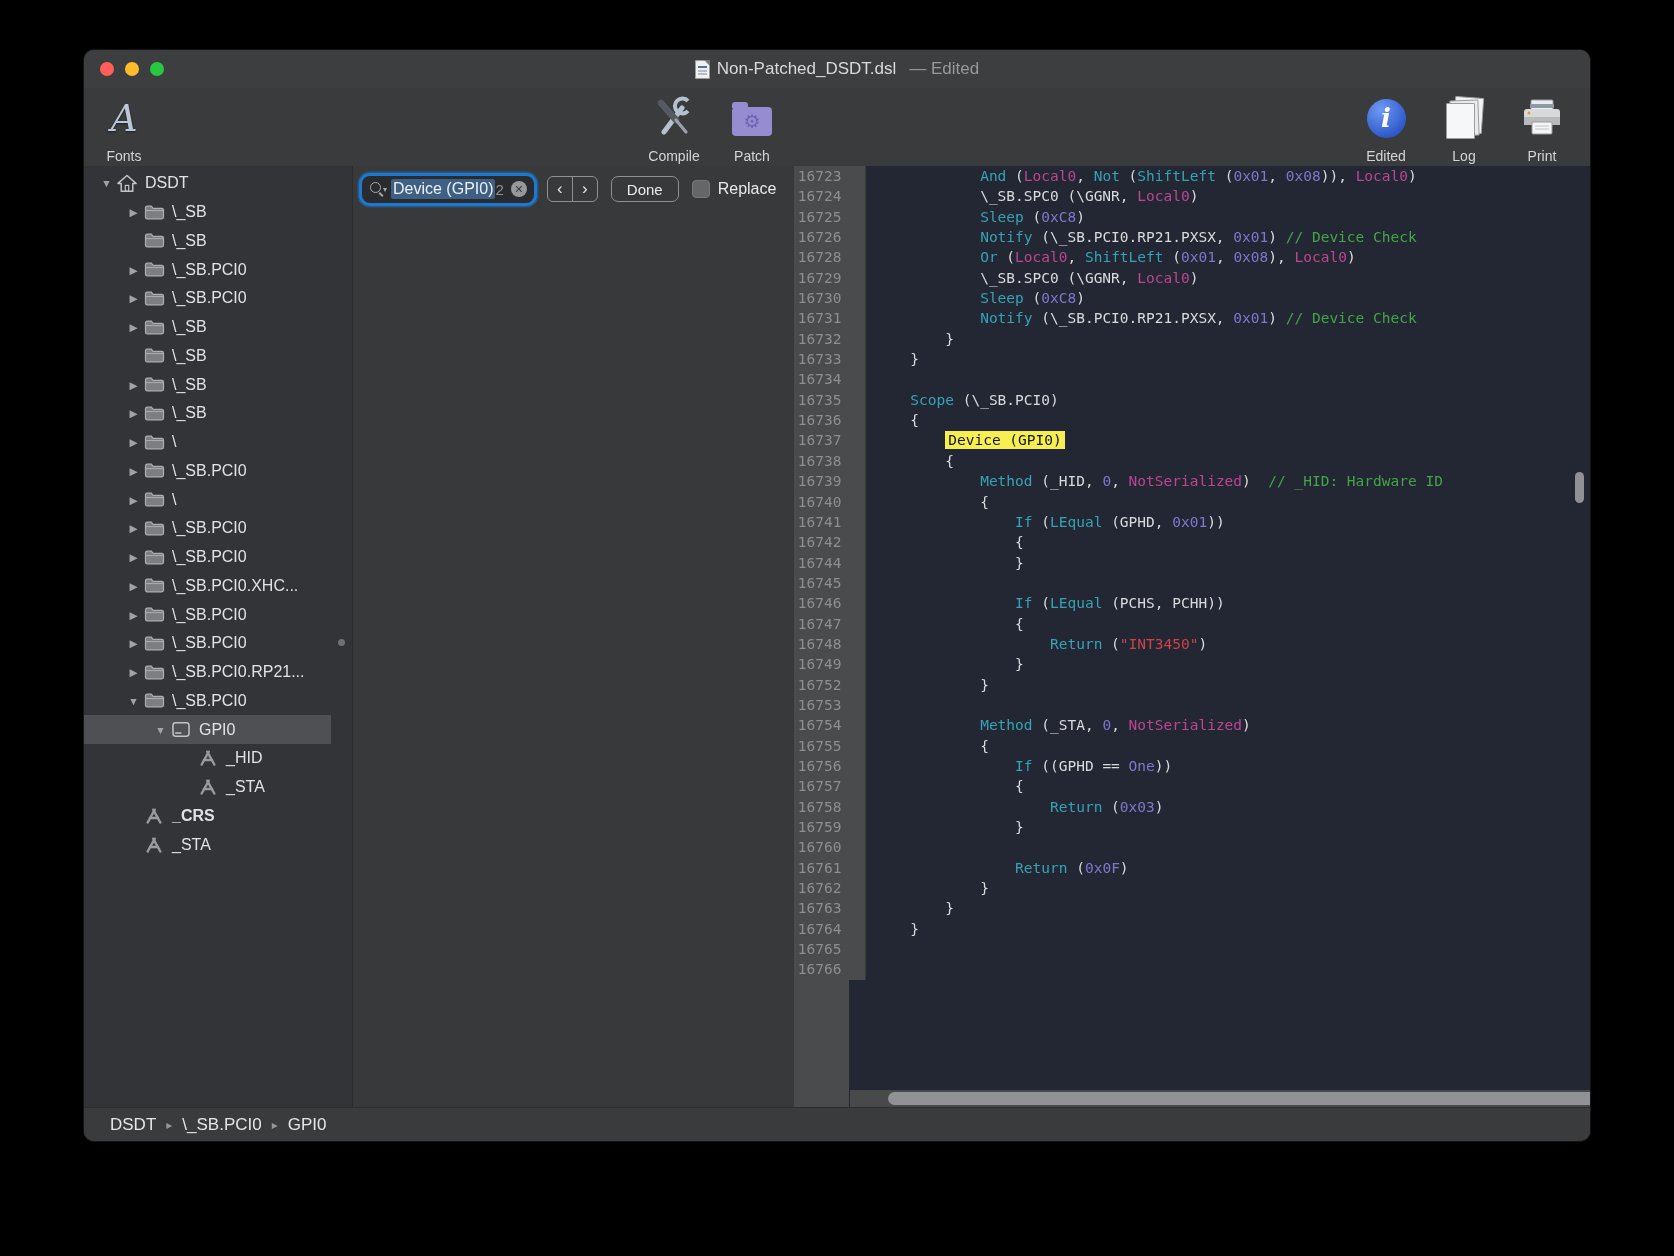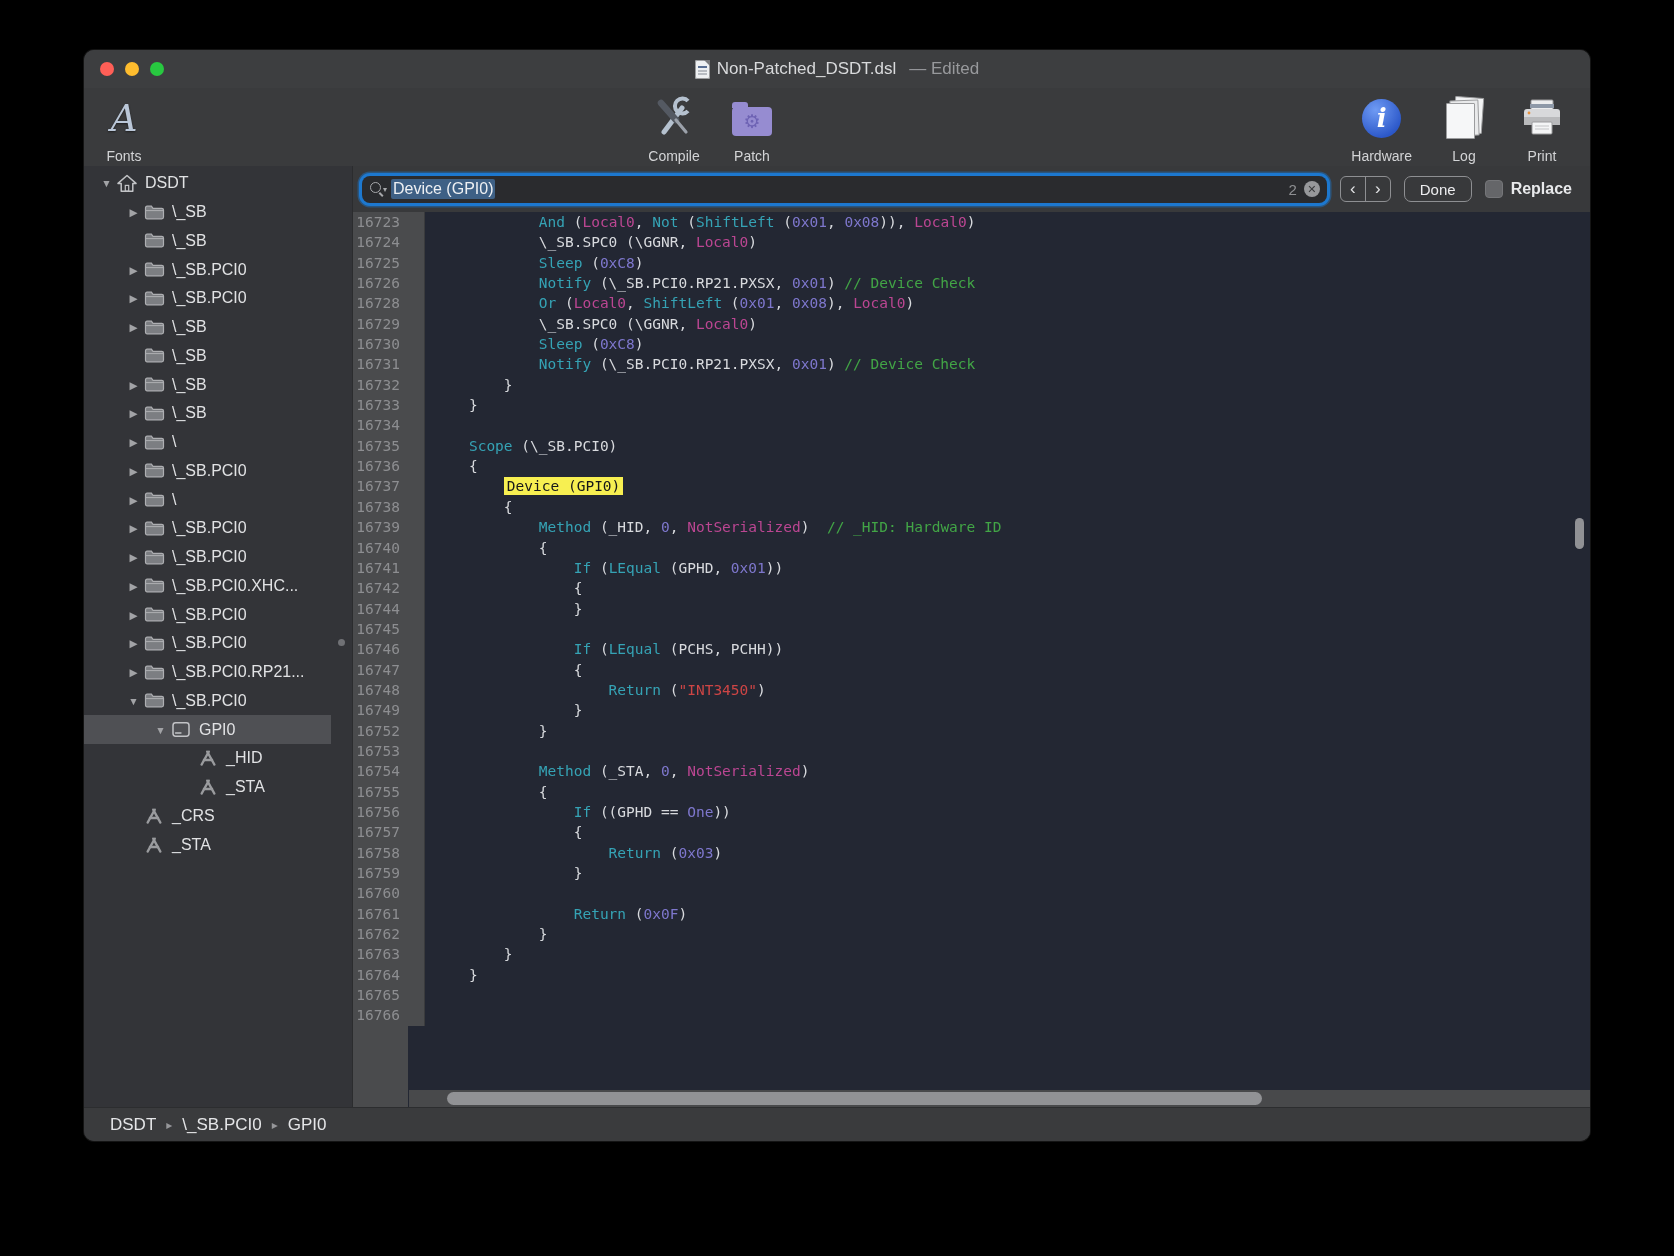--- a/index.html
+++ b/index.html
@@ -147,7 +147,7 @@
               <span>i</span>
             </span>
           </div>
-        <span class="tlabel">Hardware</span>
+        <span class="tlabel">Edited</span>
       </div>
       <div class="titem">
         <div class="ticonbox">

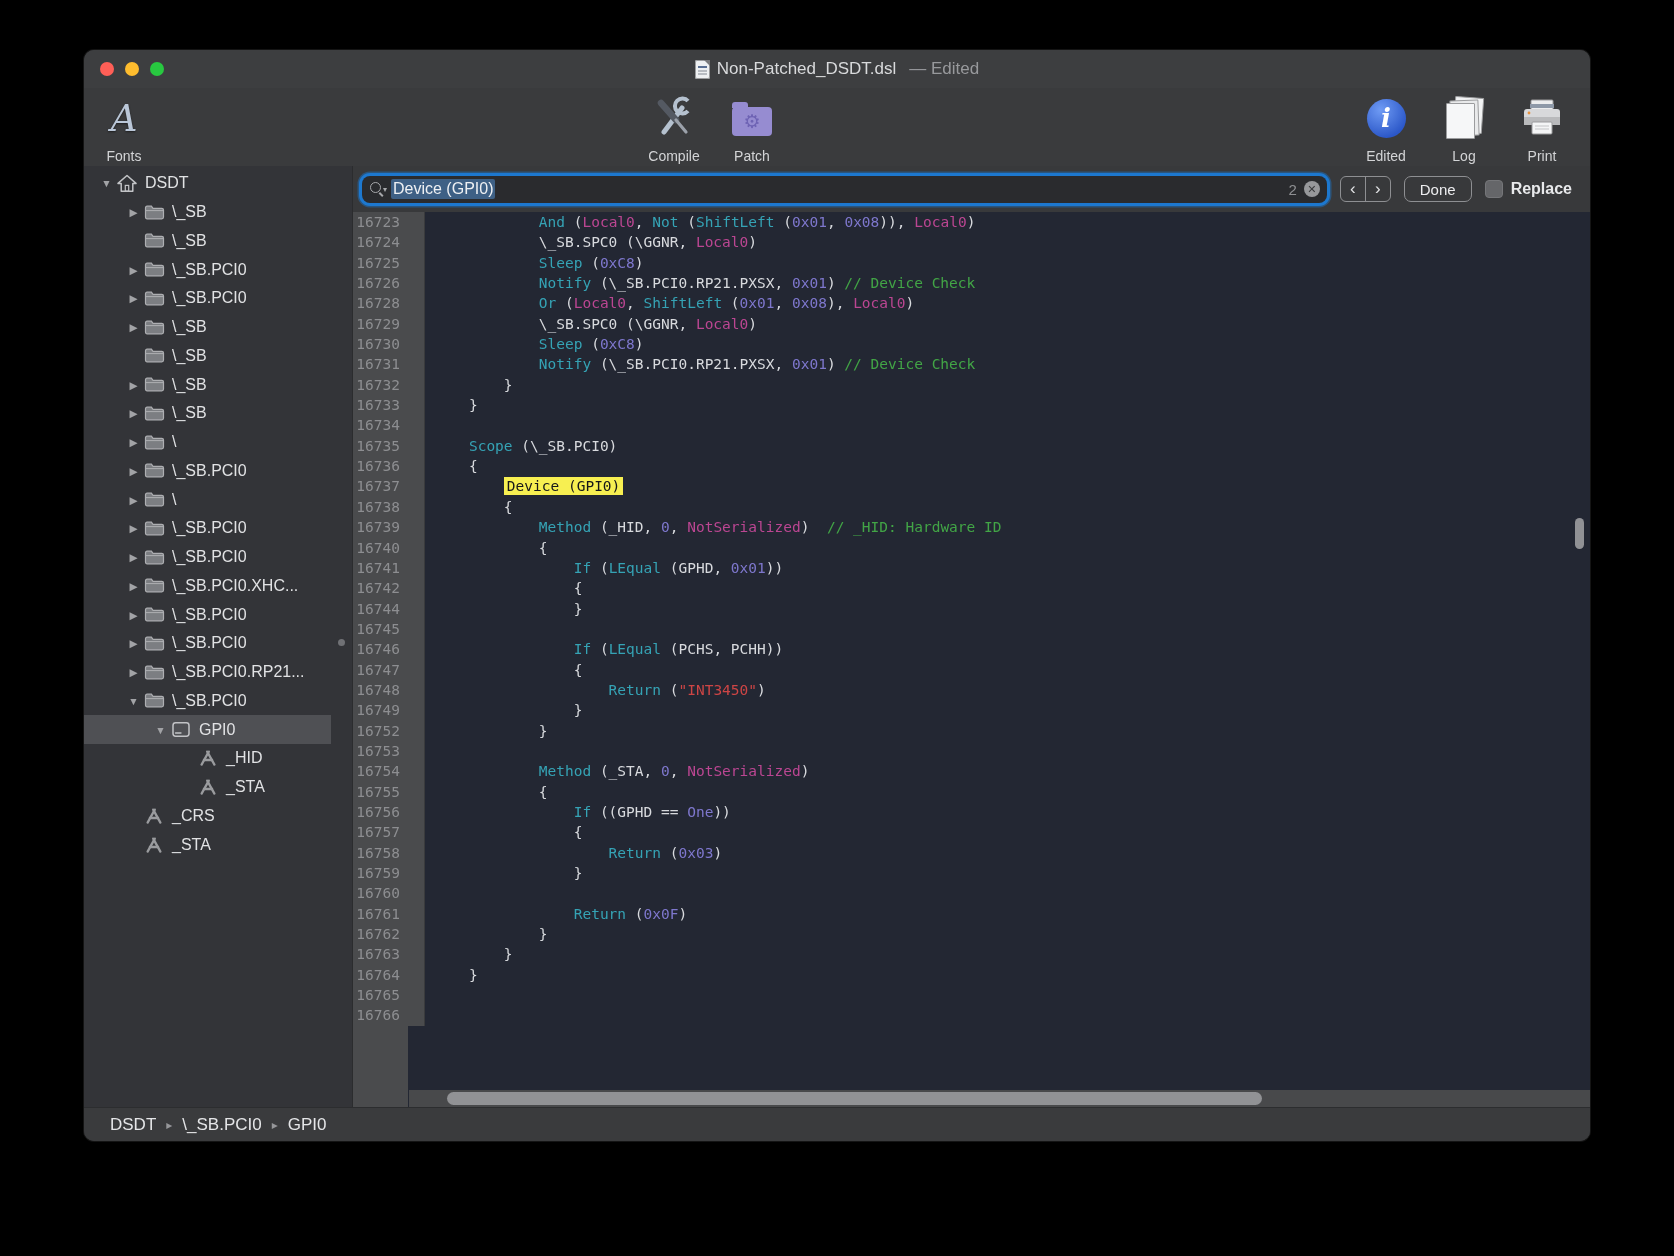--- a/index.html
+++ b/index.html
@@ -47,7 +47,7 @@
   .filter-field{height:26px;border:1px solid #5d5e61;border-radius:7px;background:#2b2c2f;display:flex;align-items:center;padding:0 8px;gap:6px;}
   .filter-ph{font-size:15px;color:#8a8b8f;}
   
-  .rpane{flex:1 1 auto;display:flex;flex-direction:column;min-width:0;border-left:1px solid #2b2c2e;background:#38393b;}
+  .rpane{flex:1 1 auto;display:flex;flex-direction:row;min-width:0;border-left:1px solid #2b2c2e;background:#38393b;}
   .search-row{height:46px;flex:0 0 auto;display:flex;align-items:center;padding:0 12px 0 9px;gap:13px;}
   .search-field{flex:1 1 auto;height:27px;background:#2a2b2e;border-radius:8px;display:flex;align-items:center;padding:0 7px 0 7px;
     box-shadow:0 0 0 3px #1d78cf,0 0 0 4.5px rgba(29,120,207,.45);}

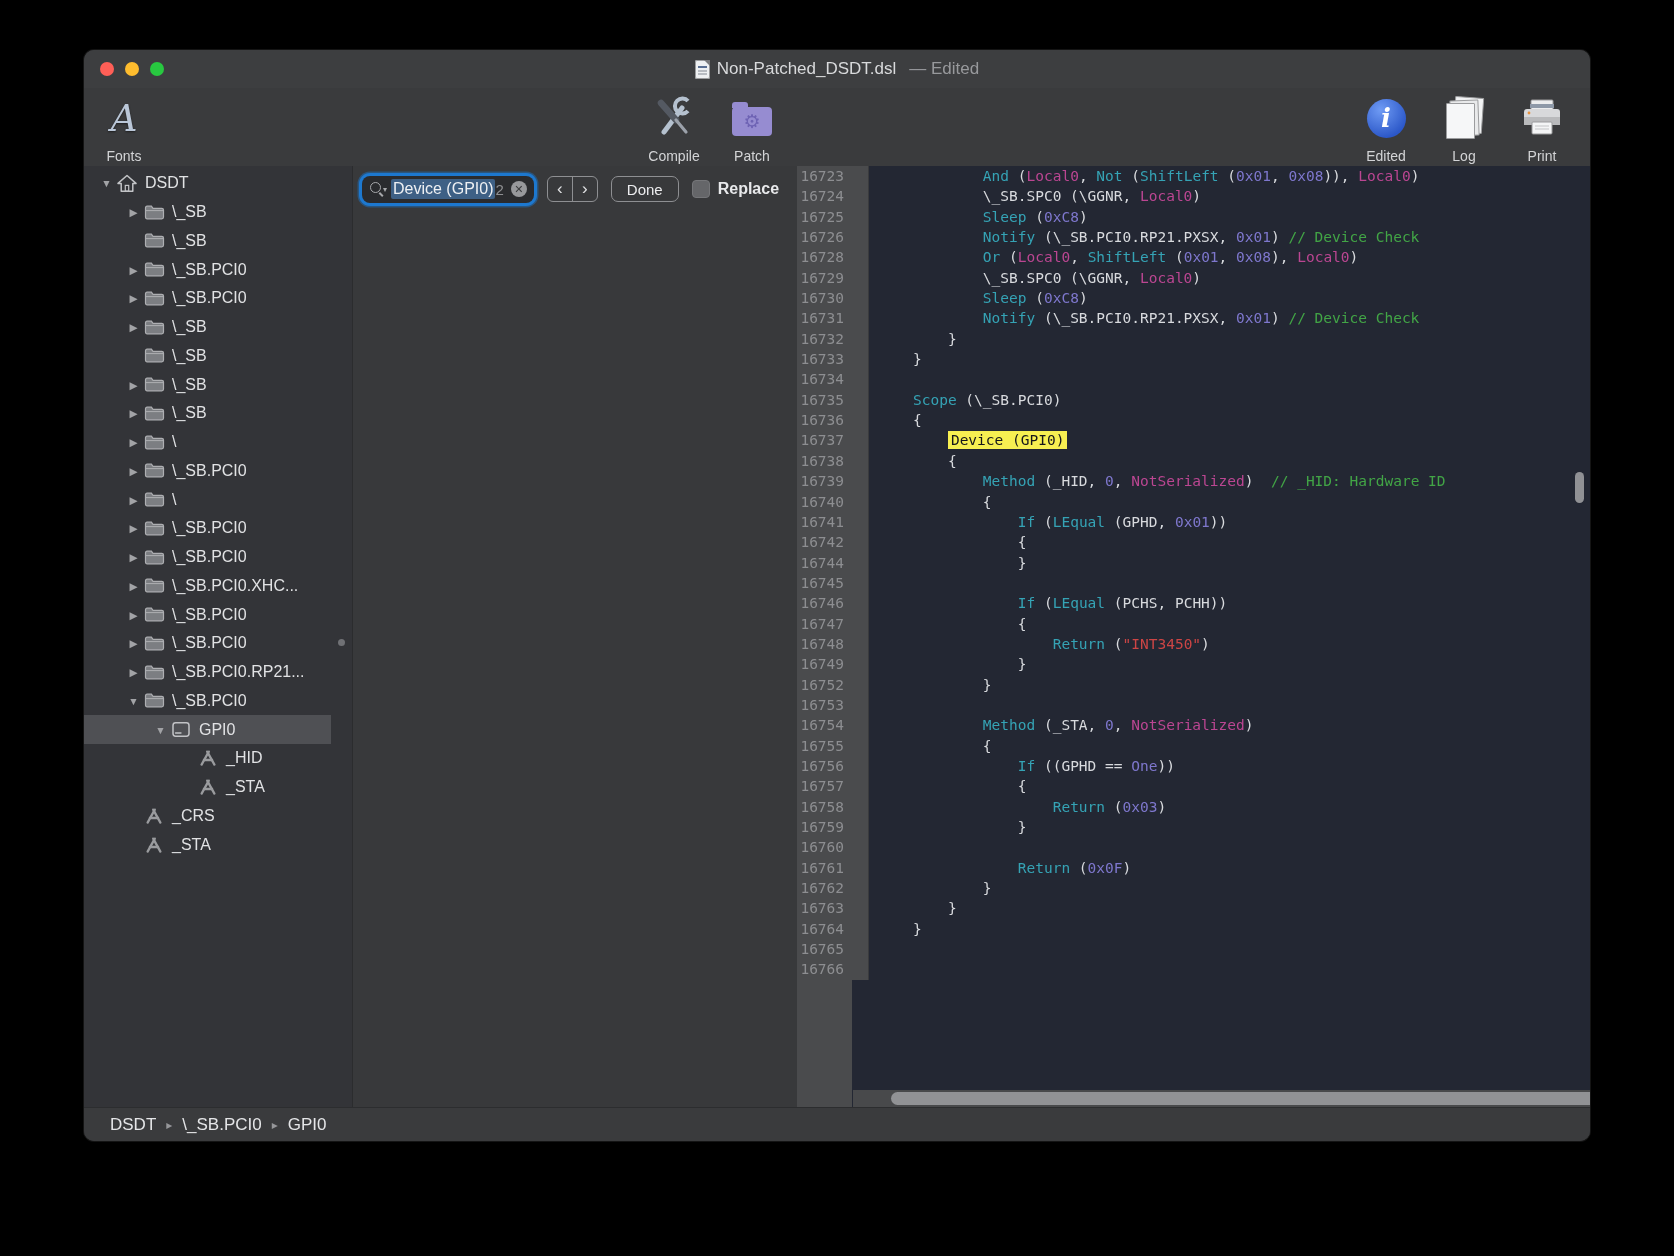--- a/index.html
+++ b/index.html
@@ -65,7 +65,7 @@
   .seg .sbtn:first-child{border-right:1px solid #8e8f92;}
   .done-btn{height:24px;border:1px solid #8e8f92;border-radius:7px;padding:0 15px;display:flex;align-items:center;
     font-size:15px;color:#ececee;flex:0 0 auto;}
-  .replace-wrap{display:flex;align-items:center;gap:8px;flex:0 0 auto;margin-right:6px;font-weight:bold;}
+  .replace-wrap{display:flex;align-items:center;gap:8px;flex:0 0 auto;margin-right:6px;}
   .checkbox{width:16px;height:16px;border-radius:4px;background:#656669;border:1px solid #757679;}
   .replace-label{font-size:16px;color:#e8e9eb;}
   

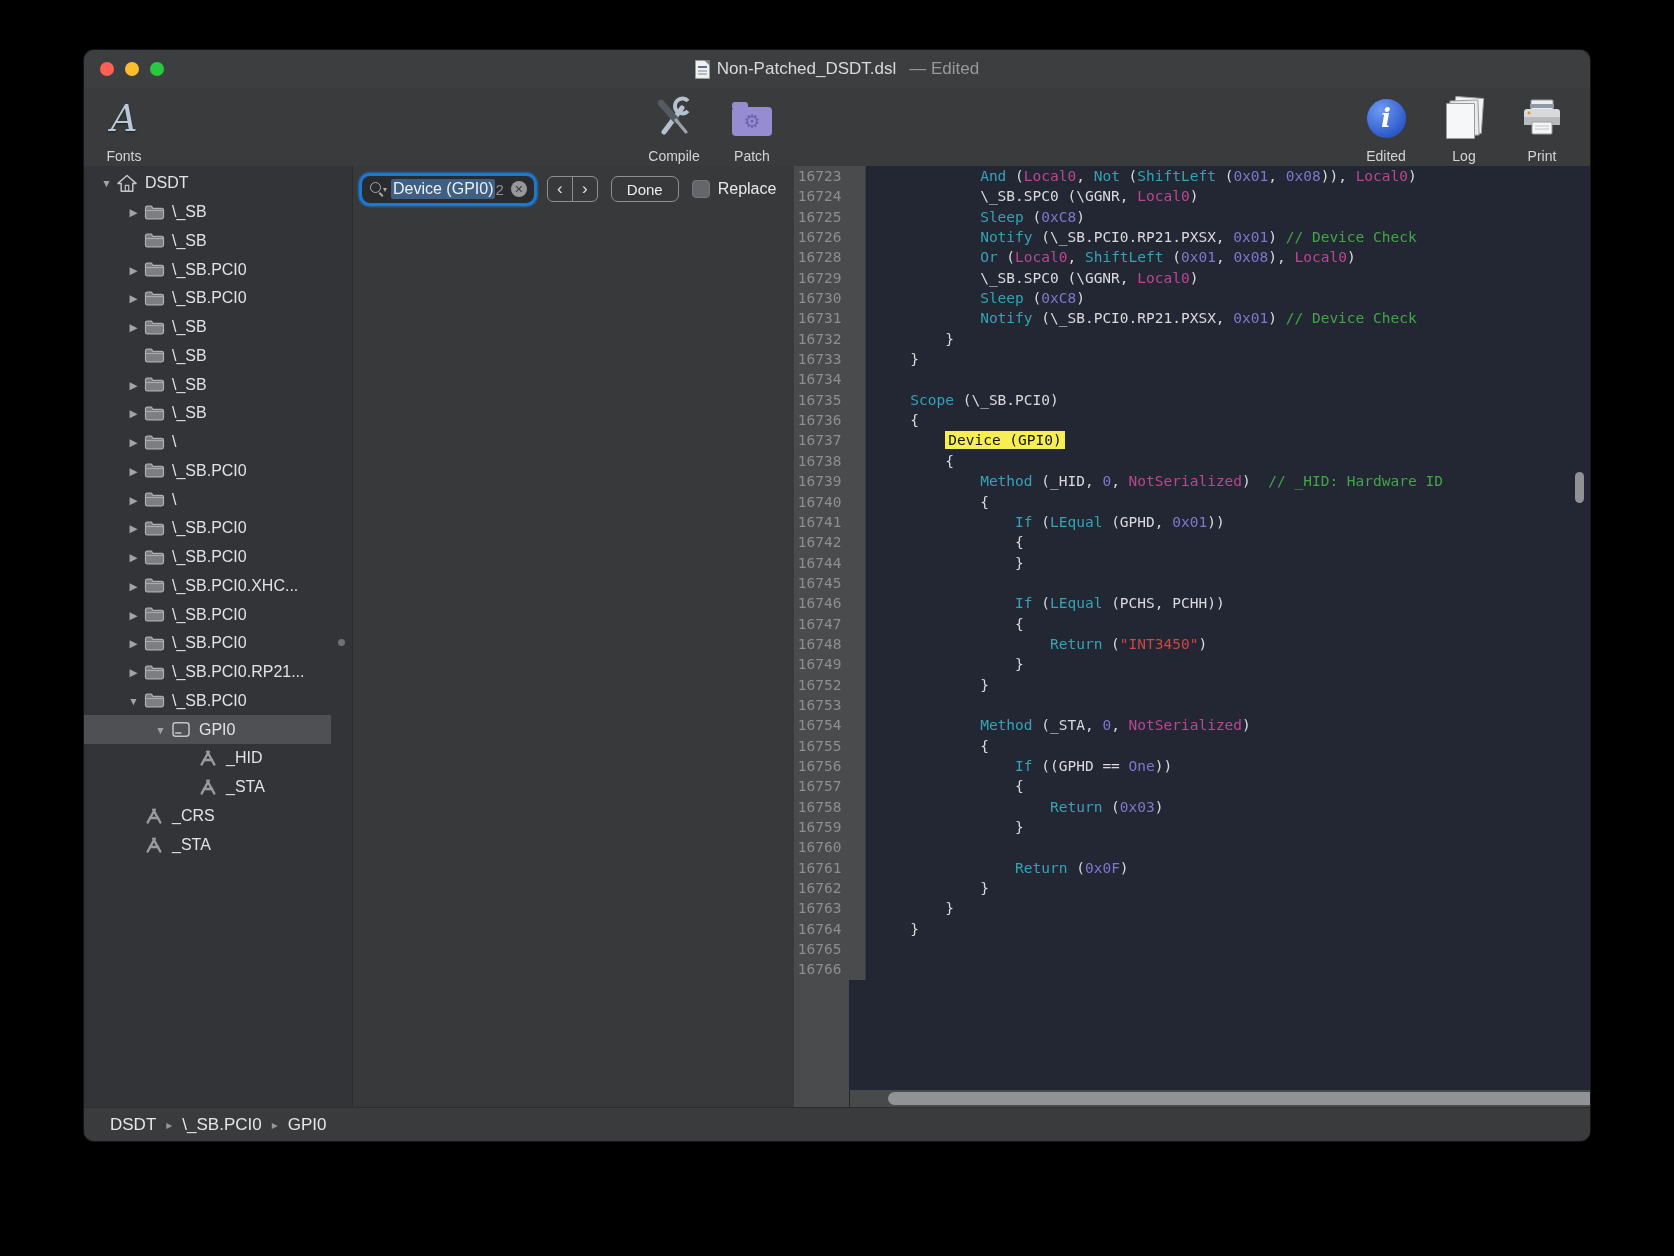--- a/index.html
+++ b/index.html
@@ -401,7 +401,7 @@
             </span>
             <span>_STA</span>
           </div>
-          <div class="trow" style="padding-left: 40px;">
+          <div class="trow" style="padding-left: 40px; font-weight: bold;">
             <span class="disc"></span>
             <span class="ticon">
               <svg width="20" height="18" viewBox="0 0 20 18">

